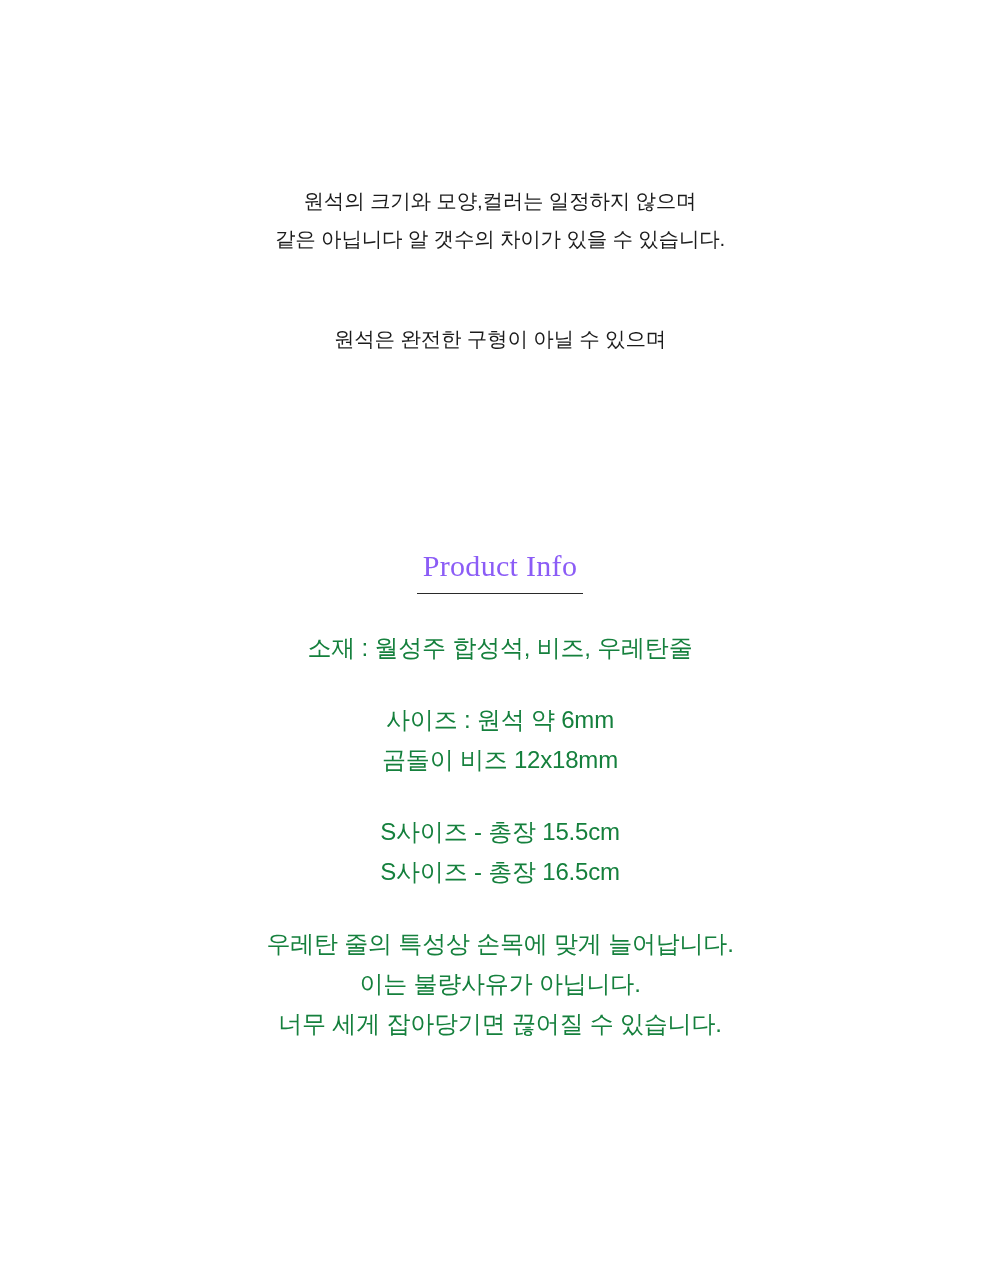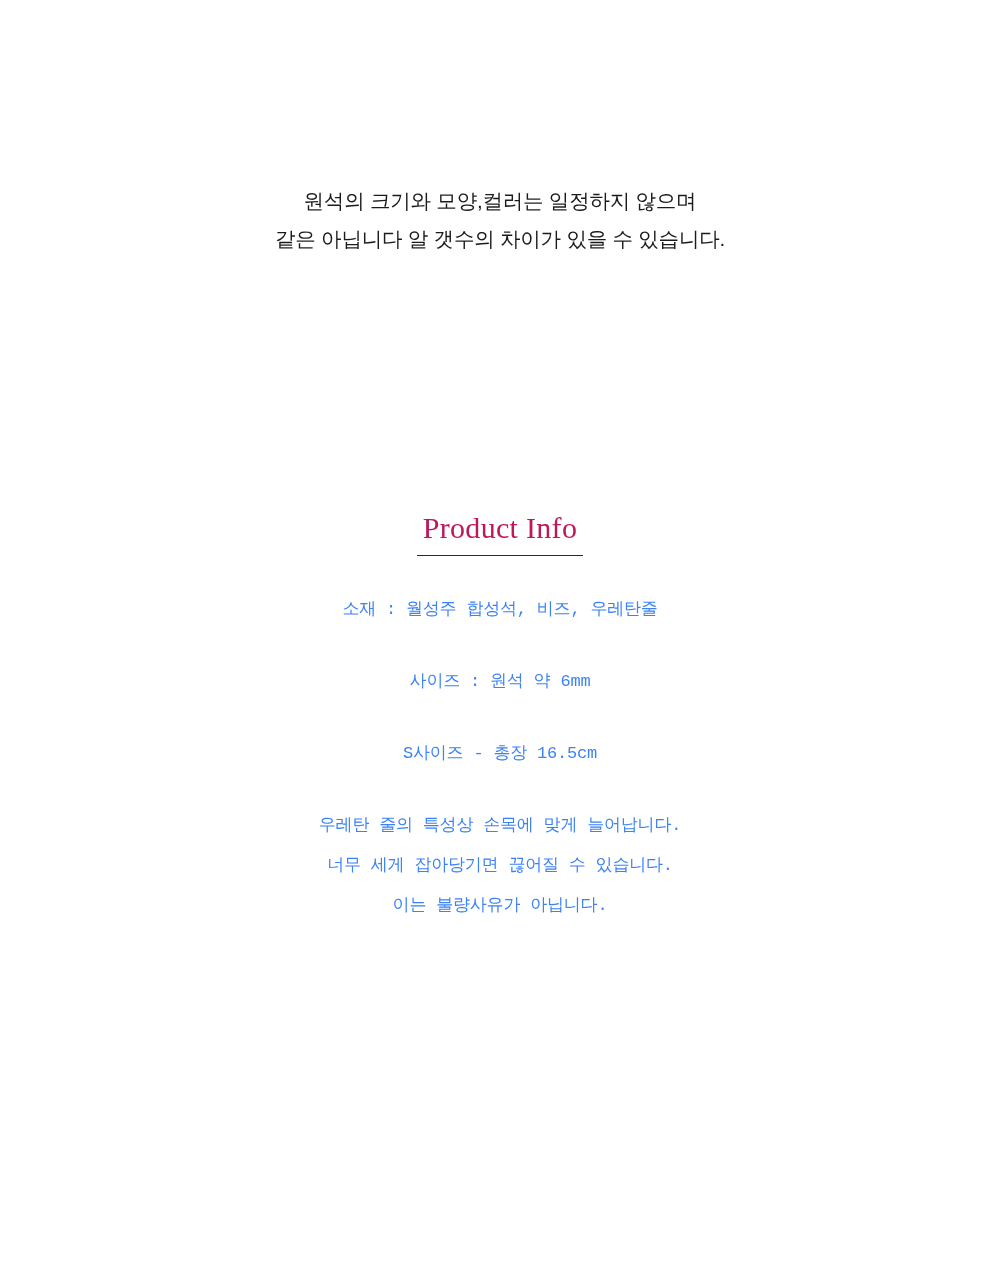--- a/index.html
+++ b/index.html
@@ -81,6 +81,7 @@
     <div class="notice-line">원석의 크기와 모양,컬러는 일정하지 않으며</div>
     <div class="notice-line">같은 아닙니다 알 갯수의 차이가 있을 수 있습니다.</div>
     <div class="notice-gap"></div>
+    <div class="notice-line">원석은 완전한 구형이 아닐 수 있으며</div>
   </div>
 
   <div class="product-info-wrap">

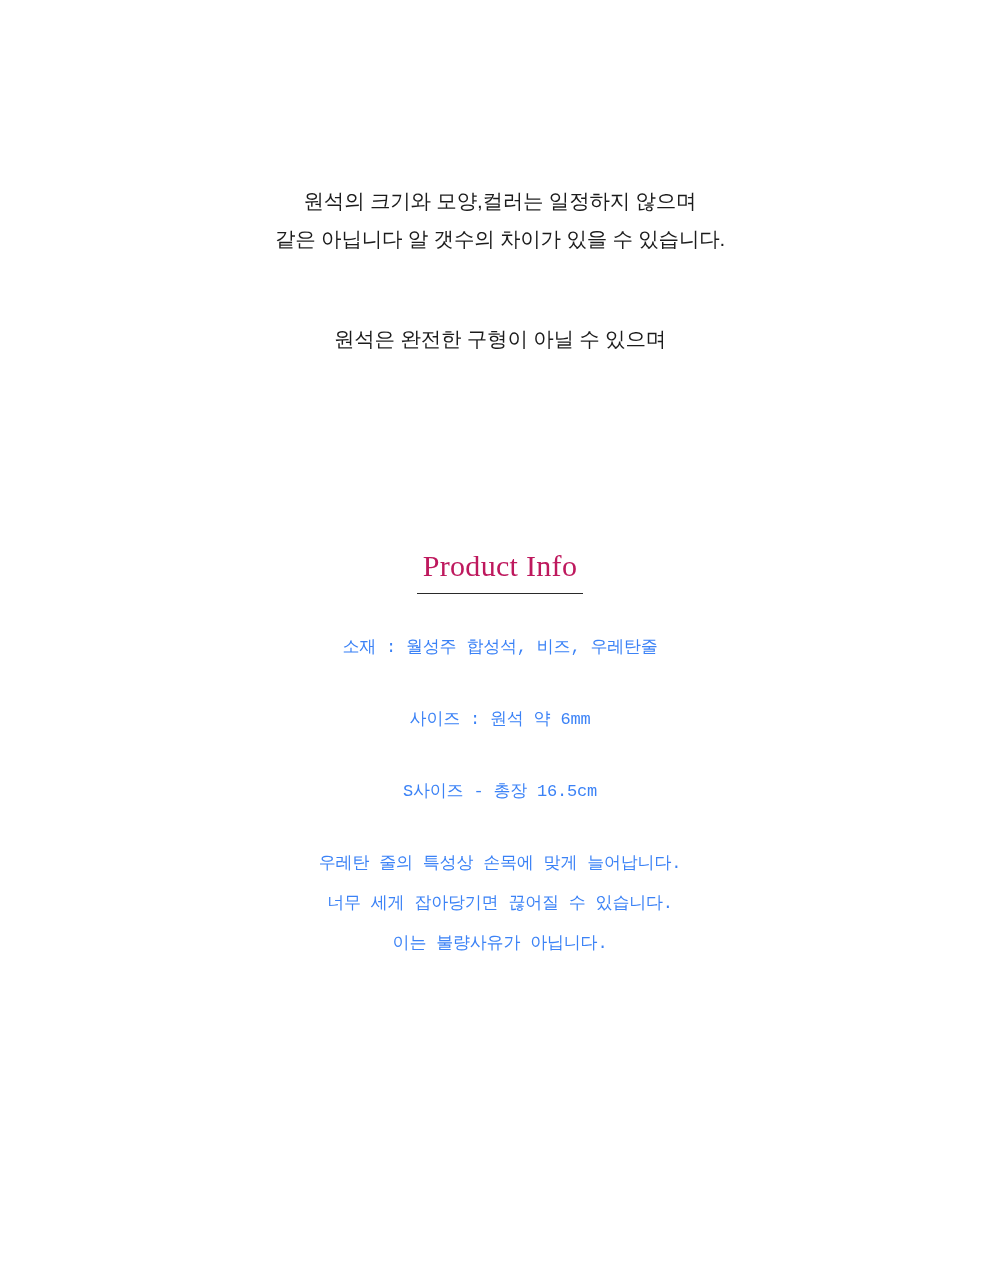--- a/index.html
+++ b/index.html
@@ -49,7 +49,7 @@
     font-family: "Liberation Serif", "DejaVu Serif", serif;
     font-size: 30px;
     line-height: 36px;
-    color: #be185d;
+    color: #8b5cf6;
     letter-spacing: 0.3px;
     padding: 0 6px 9px 6px;
     display: inline-block;

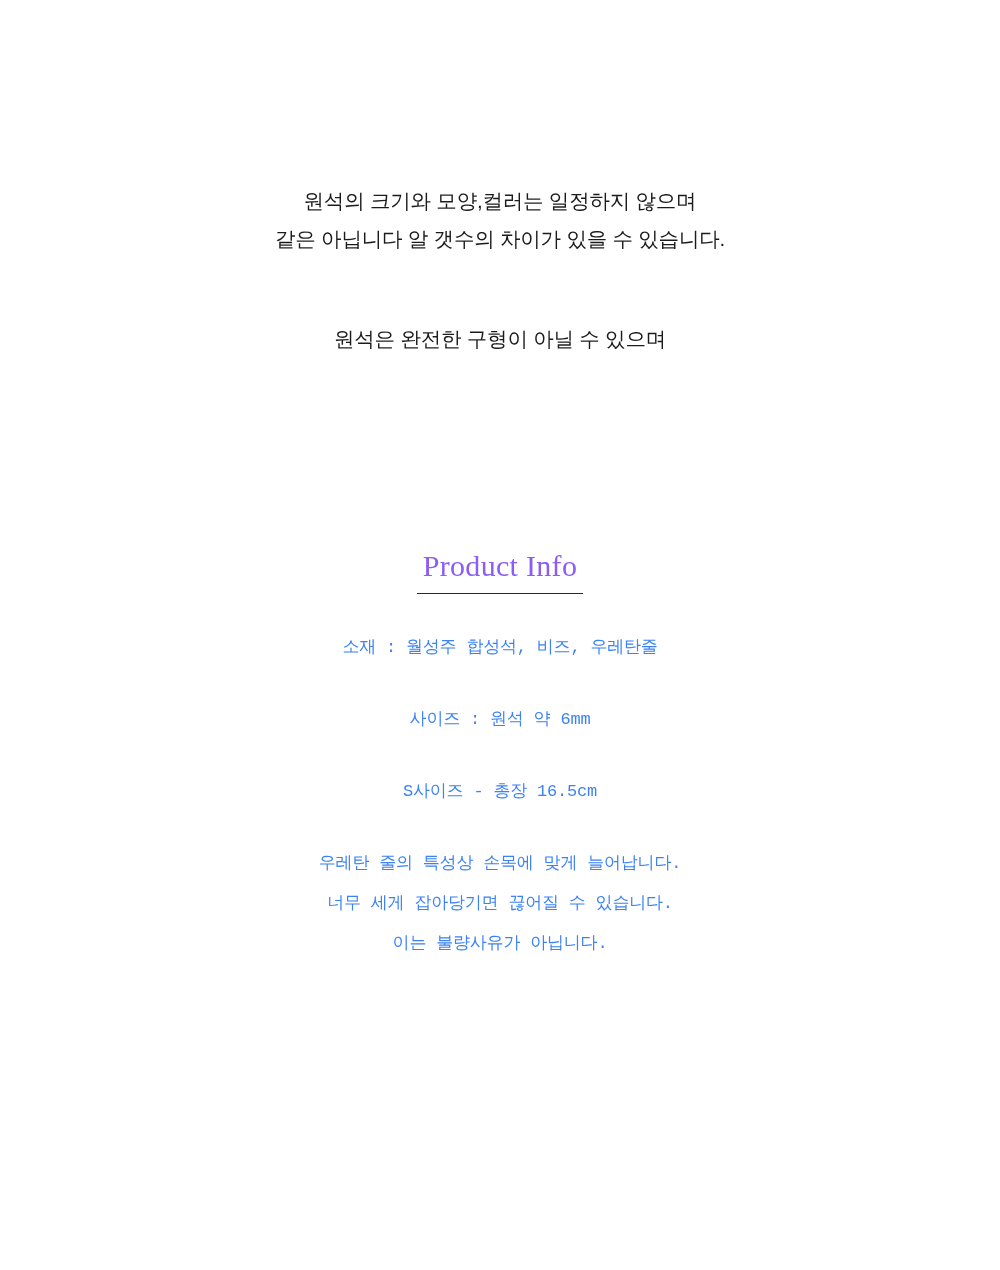--- a/index.html
+++ b/index.html
@@ -62,12 +62,11 @@
     margin-top: 34px;
   }
   .spec-line {
-    font-size: 17px;
+    font-size: 24px;
     line-height: 40px;
-    color: #3b82f6;
+    color: #15803d;
     letter-spacing: -0.2px;
     white-space: nowrap;
-    font-family: Liberation Mono, monospace;
   }
   .spec-block.gap-md { margin-top: 32px; }
   .spec-block.gap-lg { margin-top: 32px; }

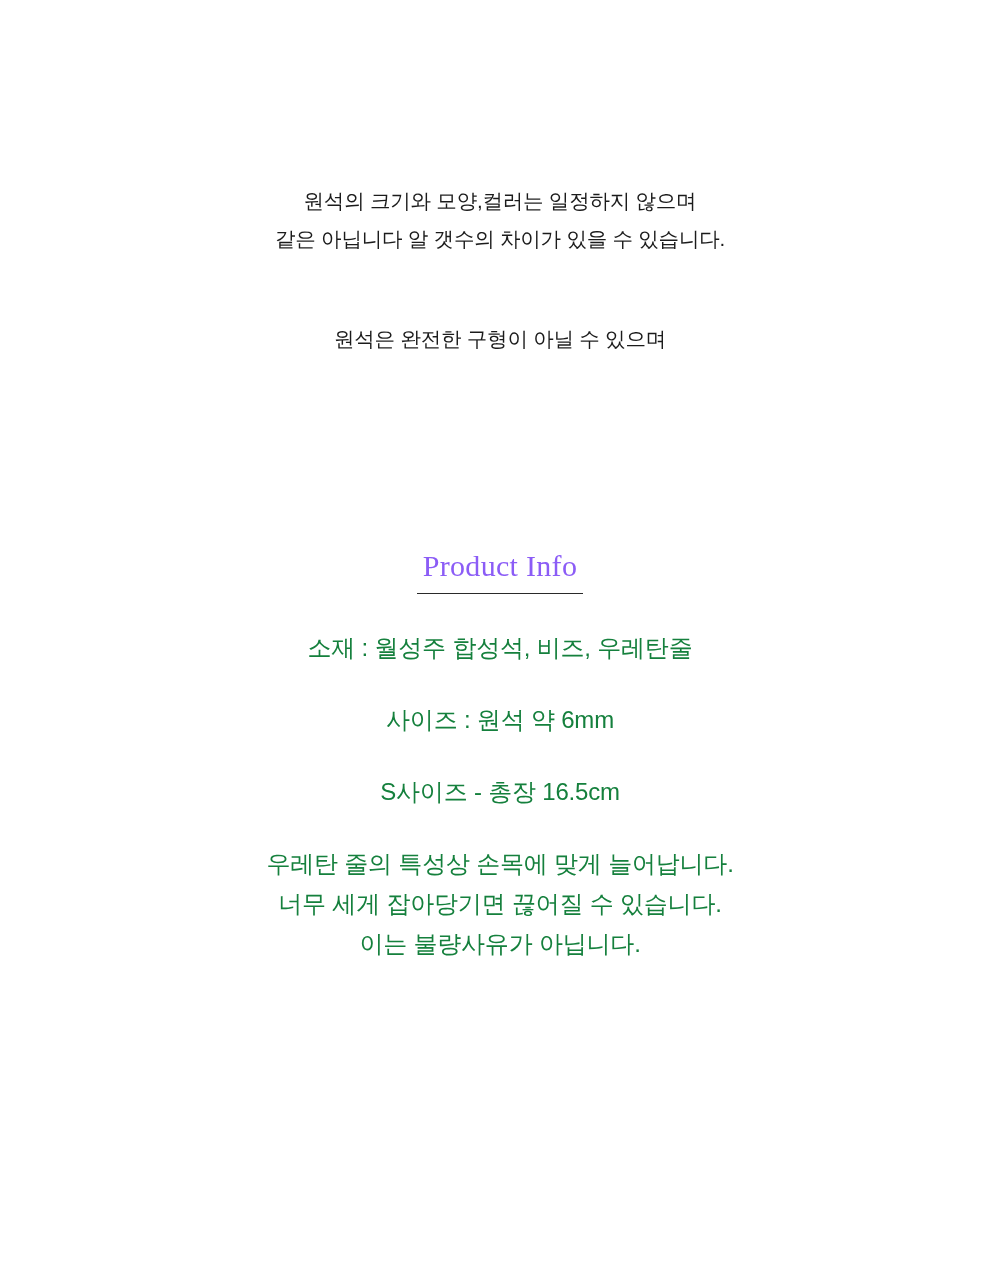--- a/index.html
+++ b/index.html
@@ -93,6 +93,7 @@
 
   <div class="spec-block gap-md">
     <div class="spec-line">사이즈 : 원석 약 6mm</div>
+    <div class="spec-line">곰돌이 비즈 12x18mm</div>
   </div>
 
   <div class="spec-block gap-md">

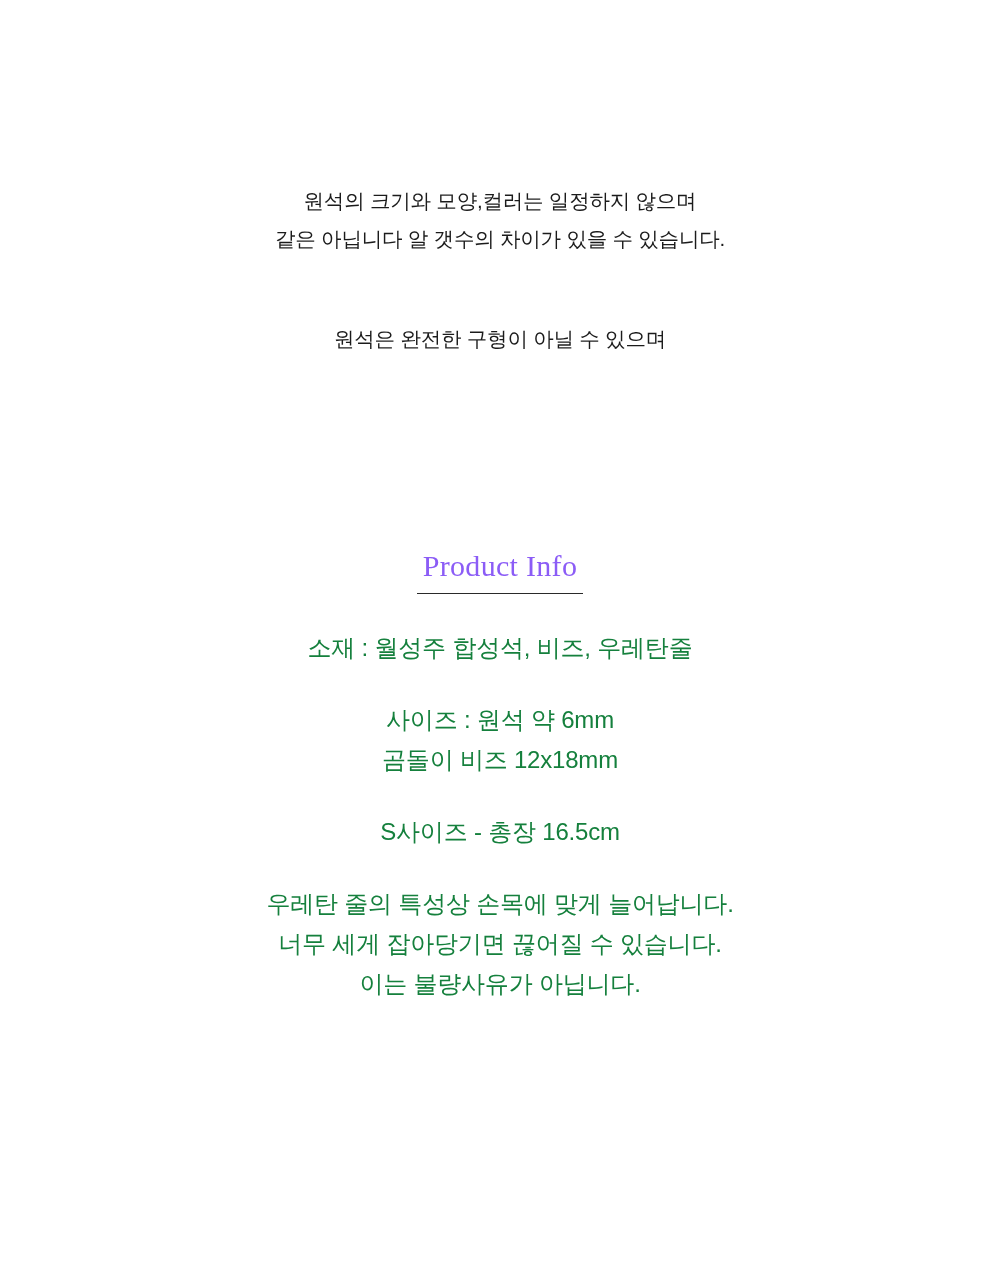--- a/index.html
+++ b/index.html
@@ -97,6 +97,7 @@
   </div>
 
   <div class="spec-block gap-md">
+    <div class="spec-line">S사이즈 - 총장 15.5cm</div>
     <div class="spec-line">S사이즈 - 총장 16.5cm</div>
   </div>
 

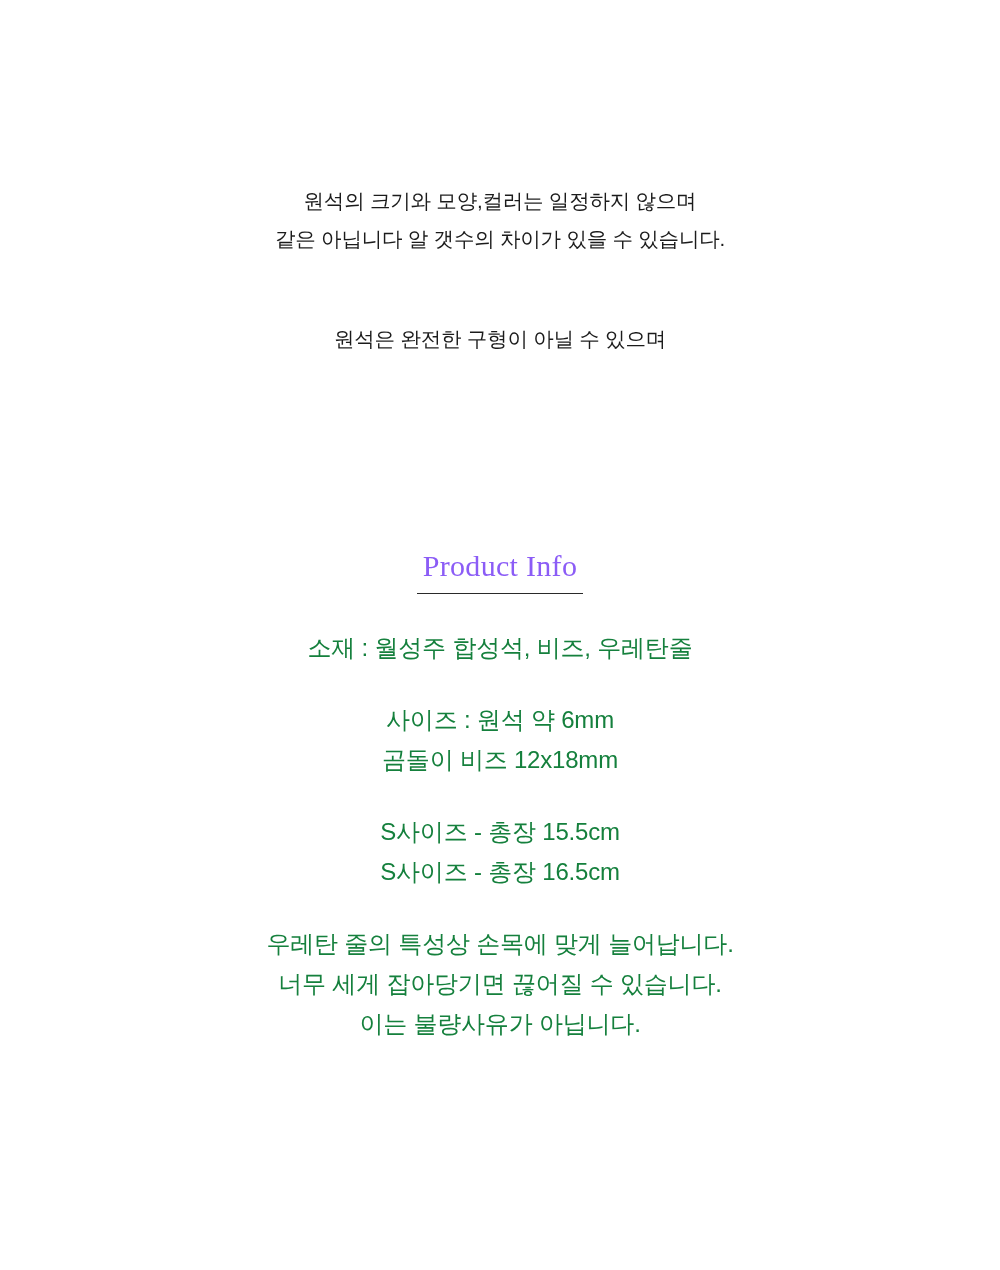--- a/index.html
+++ b/index.html
@@ -103,8 +103,8 @@
 
   <div class="spec-block gap-lg">
     <div class="spec-line">우레탄 줄의 특성상 손목에 맞게 늘어납니다.</div>
+    <div class="spec-line">이는 불량사유가 아닙니다.</div>
     <div class="spec-line">너무 세게 잡아당기면 끊어질 수 있습니다.</div>
-    <div class="spec-line">이는 불량사유가 아닙니다.</div>
   </div>
 
 </div>

